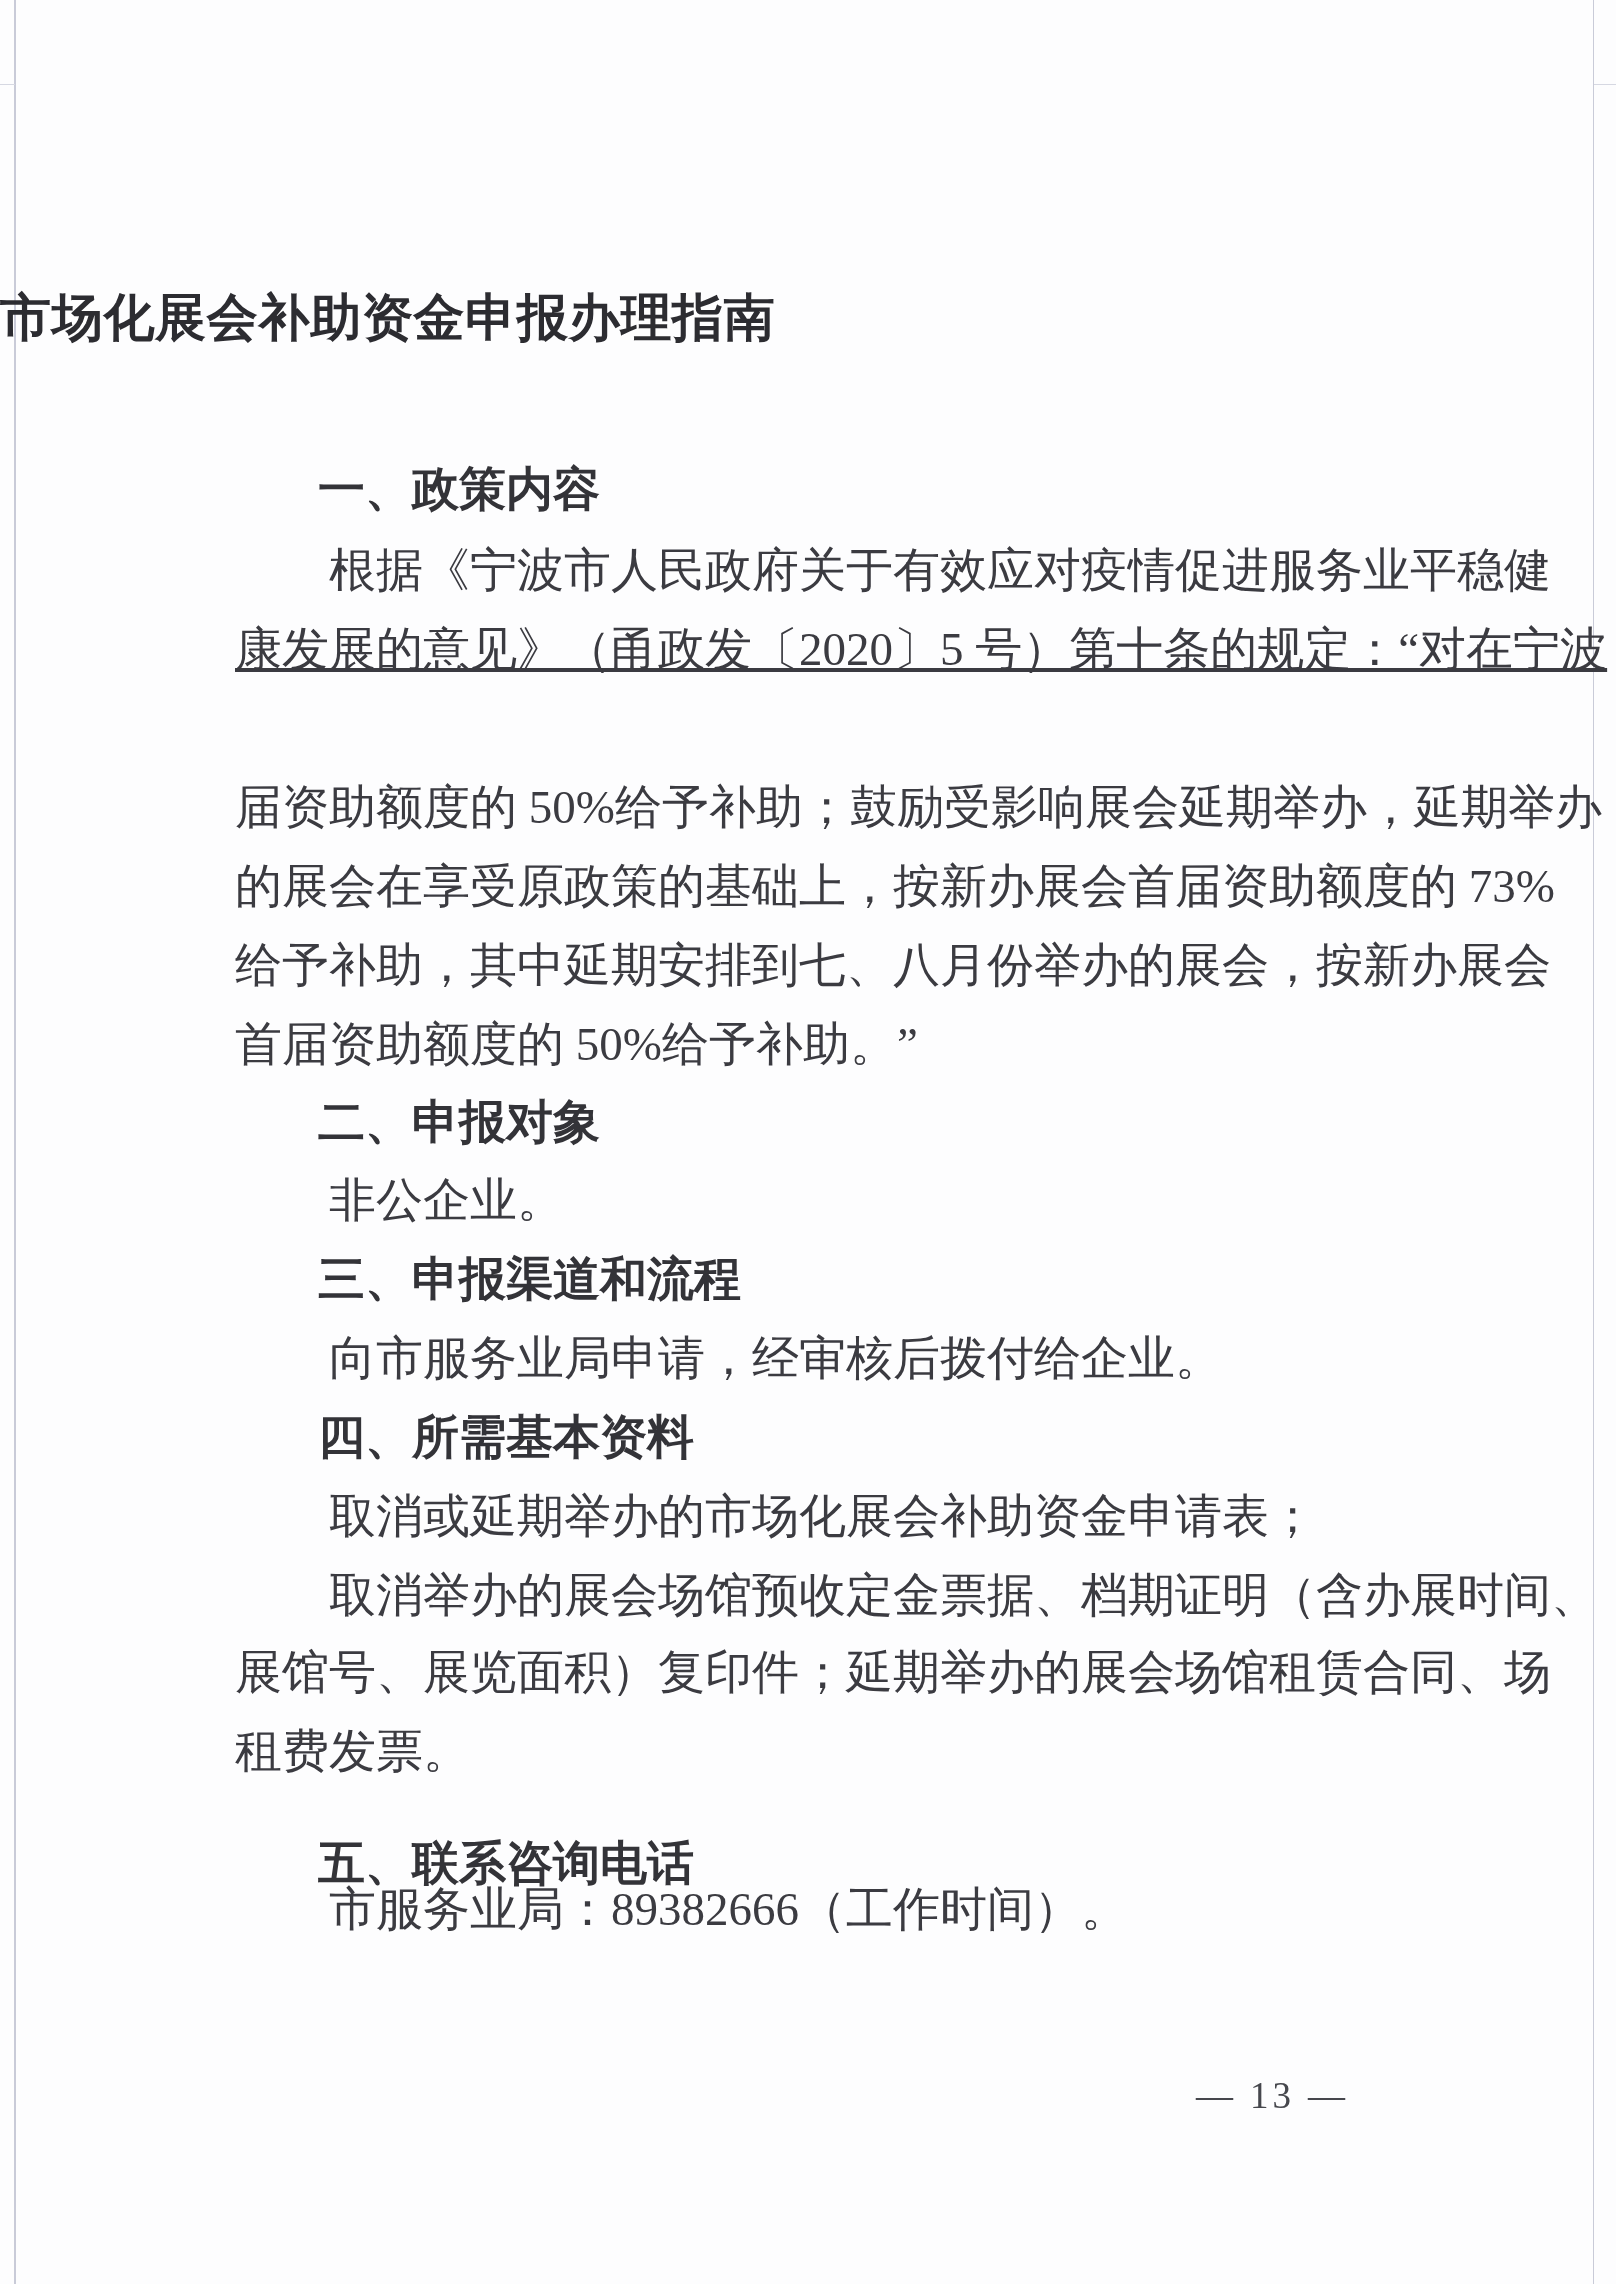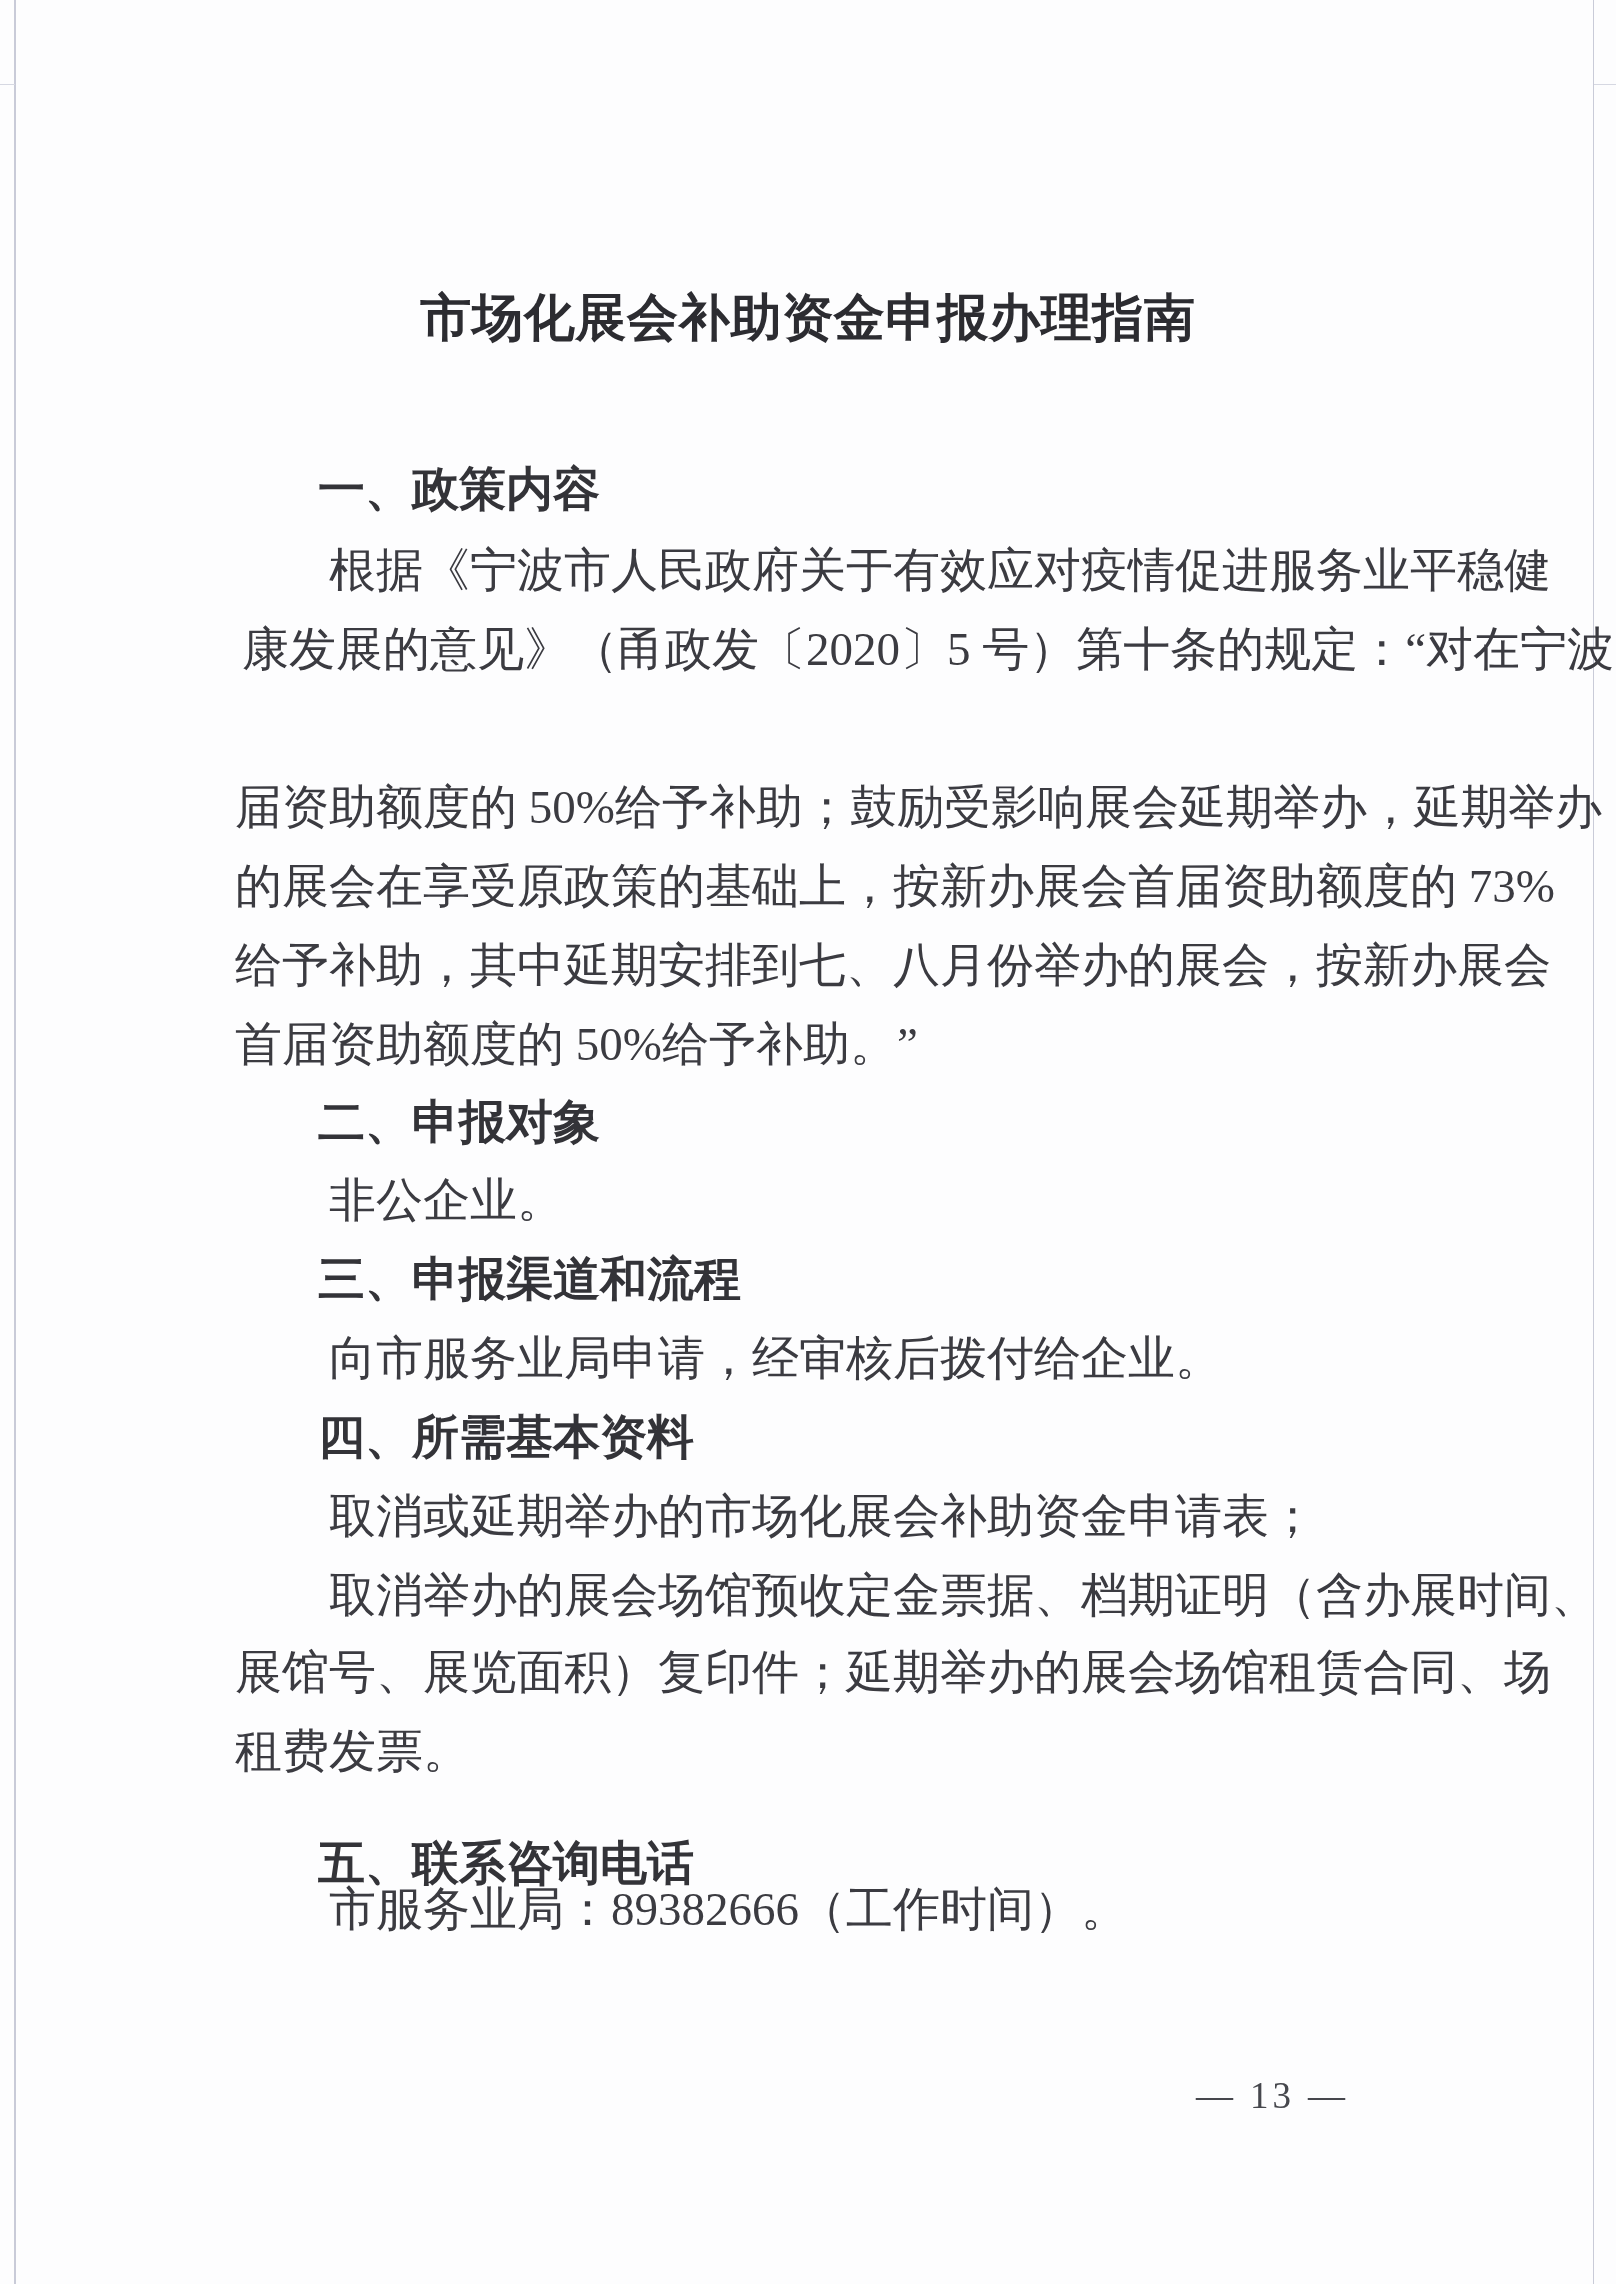--- a/index.html
+++ b/index.html
@@ -40,7 +40,6 @@
     top: 292px;
     left: 0;
     width: 100%;
-    text-align: center;
     font-family: "Liberation Sans", sans-serif;
     font-weight: 900;
     font-size: 51px;

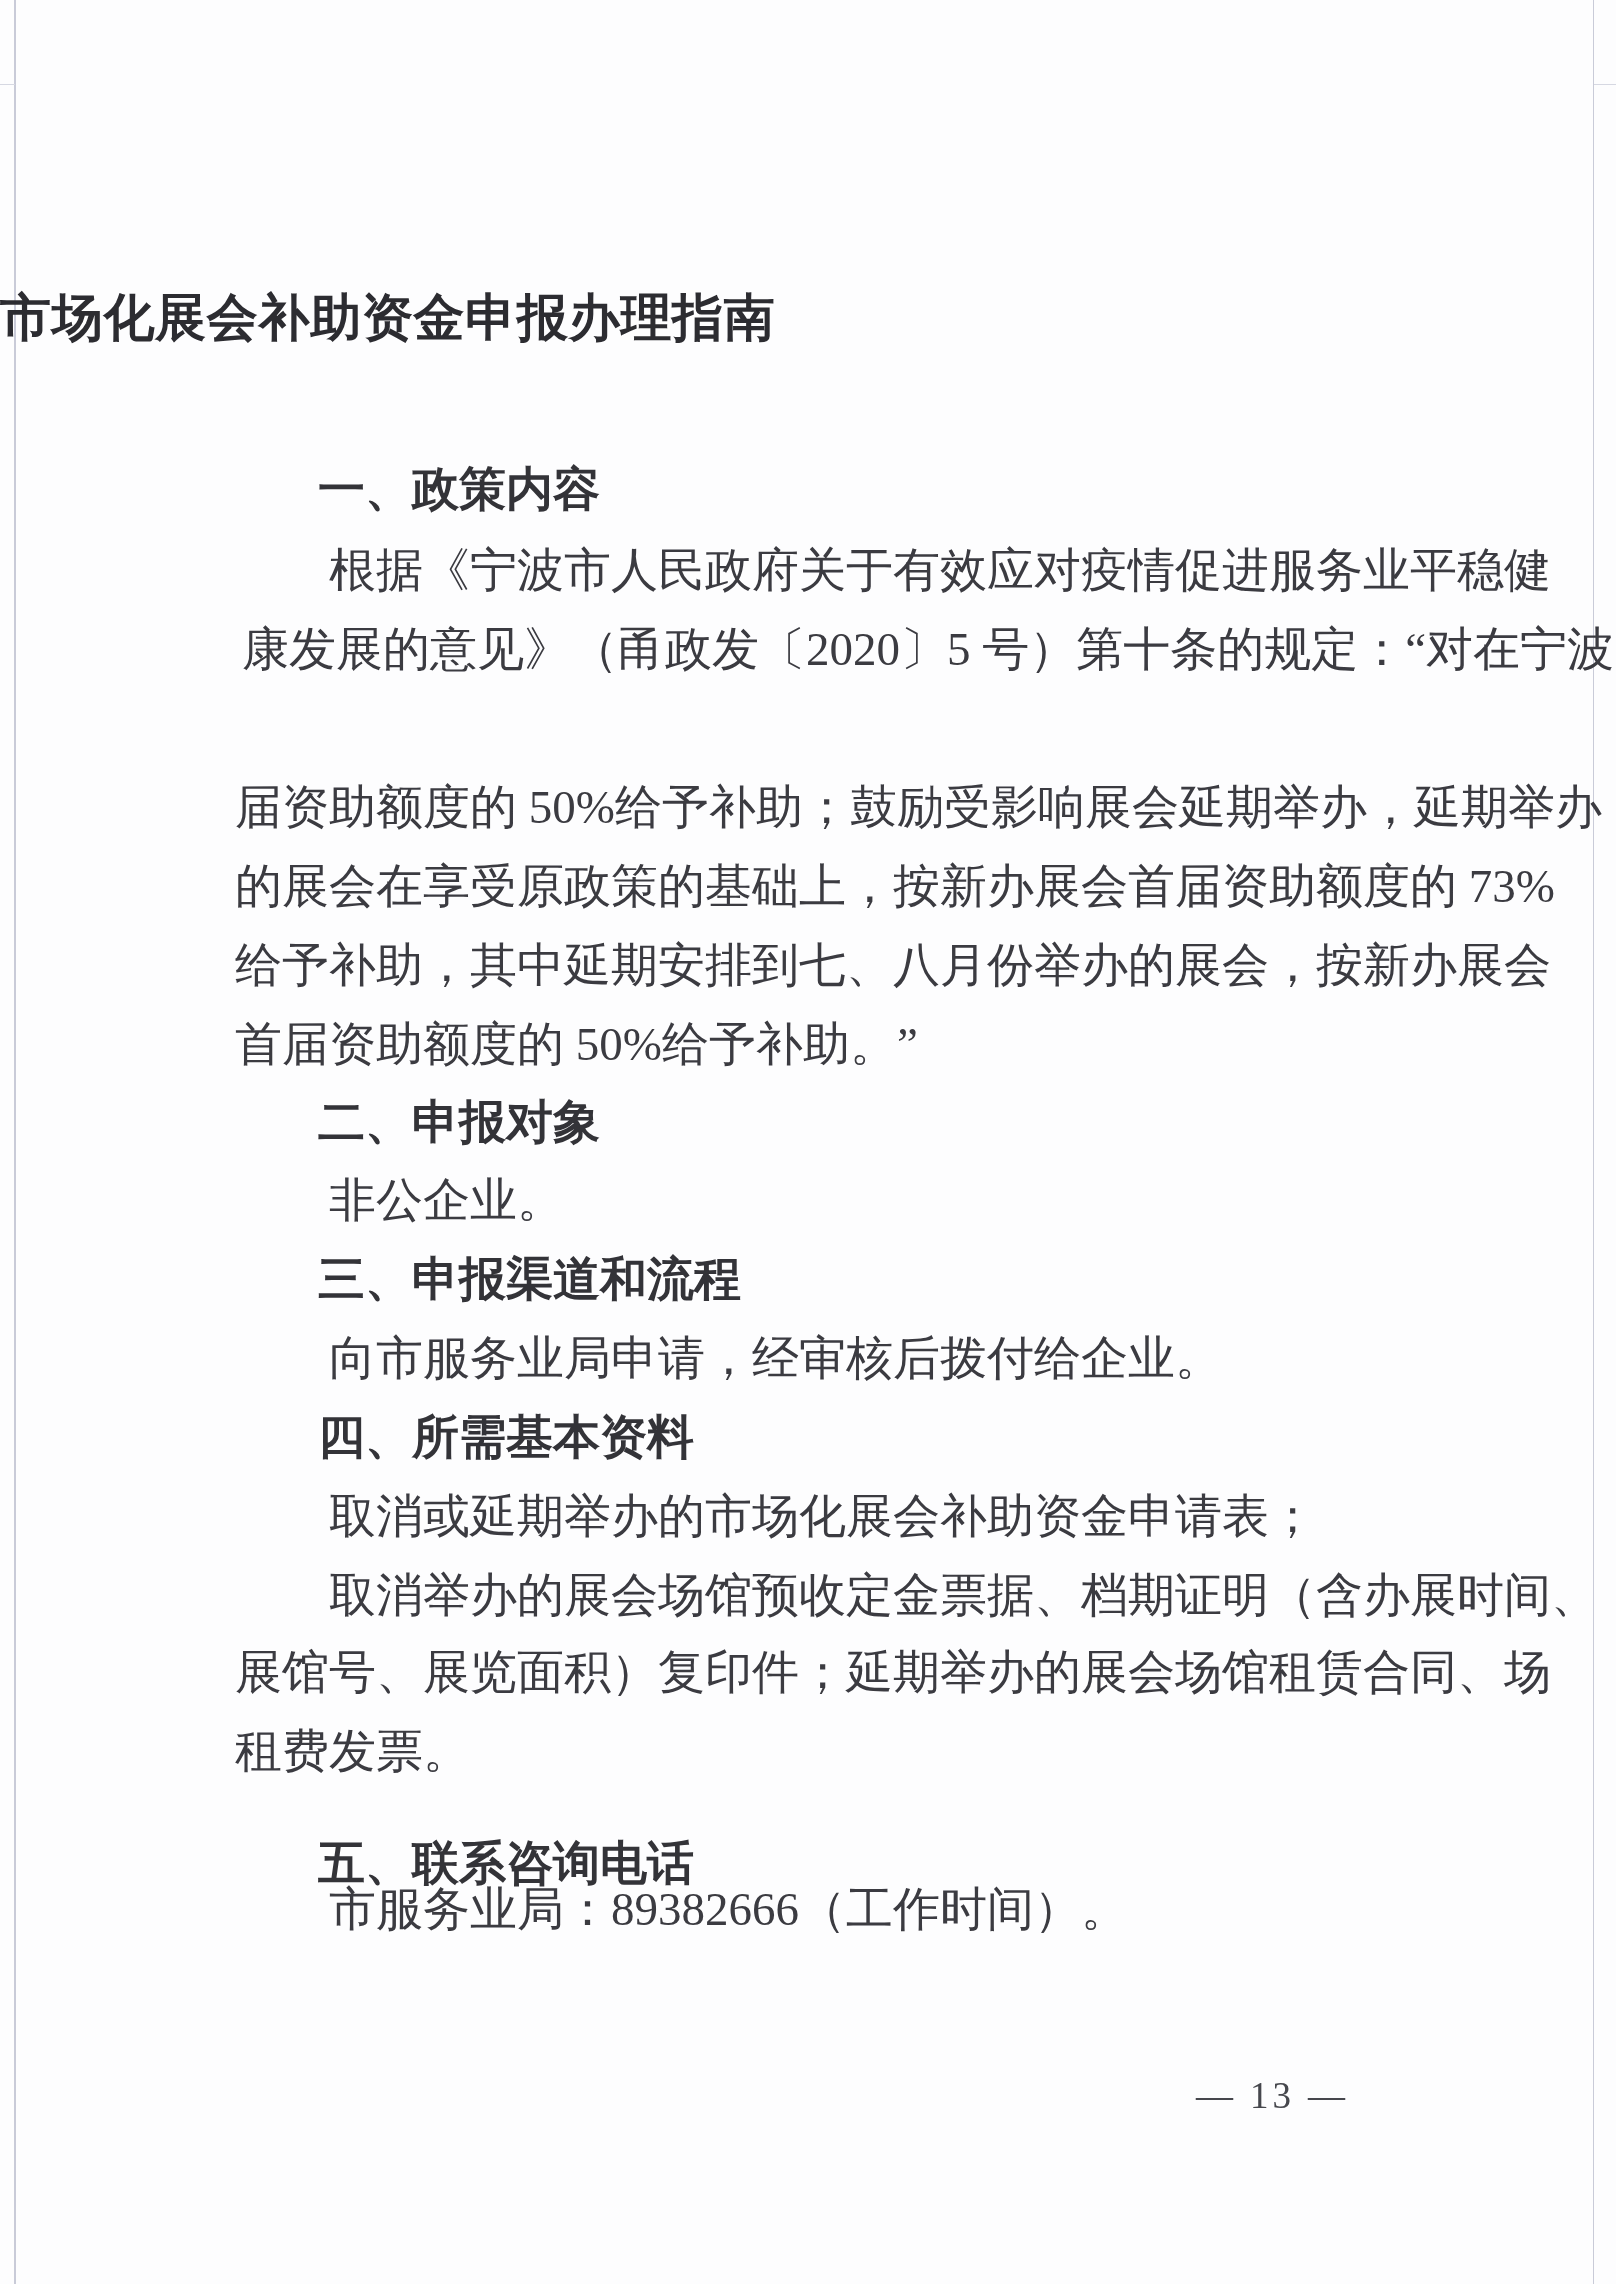--- a/index.html
+++ b/index.html
@@ -82,7 +82,7 @@
 
   <div class="line heading" style="top:464px;  left:318px;">一、政策内容</div>
   <div class="line" style="top:545px;  left:329px;">根据《宁波市人民政府关于有效应对疫情促进服务业平稳健</div>
-  <div class="line" style="top:624px;  left:242px;">康发展的意见》（甬政发〔2020〕5 号）第十条的规定：“对在宁波</div>
+  <div class="line" style="top:624px;  left:235px;text-decoration:underline;">康发展的意见》（甬政发〔2020〕5 号）第十条的规定：“对在宁波</div>
   <div class="line" style="top:782px; left:235px;">届资助额度的 50%给予补助；鼓励受影响展会延期举办，延期举办</div>
   <div class="line" style="top:861px; left:235px;">的展会在享受原政策的基础上，按新办展会首届资助额度的 73%</div>
   <div class="line" style="top:940px; left:235px;">给予补助，其中延期安排到七、八月份举办的展会，按新办展会</div>

